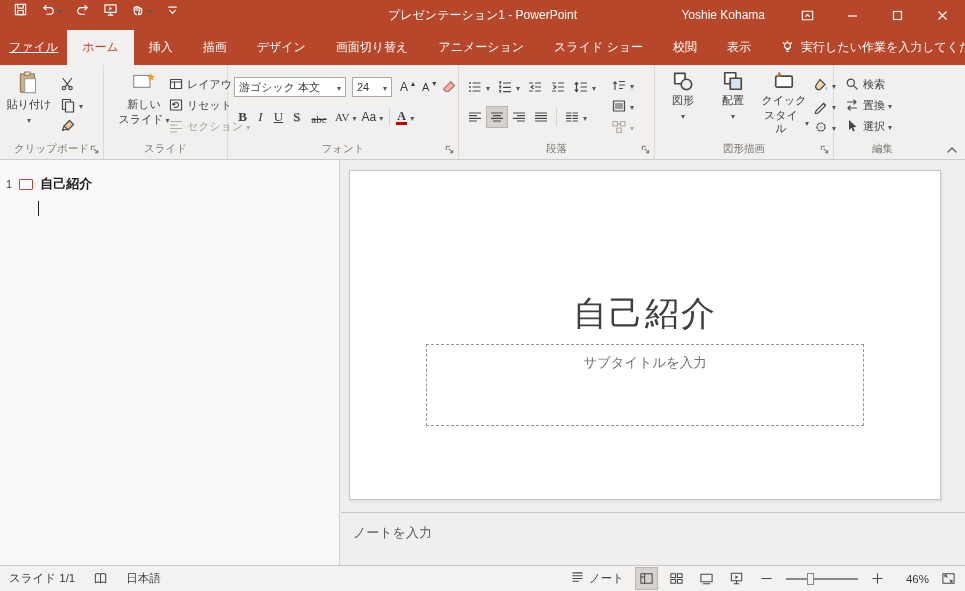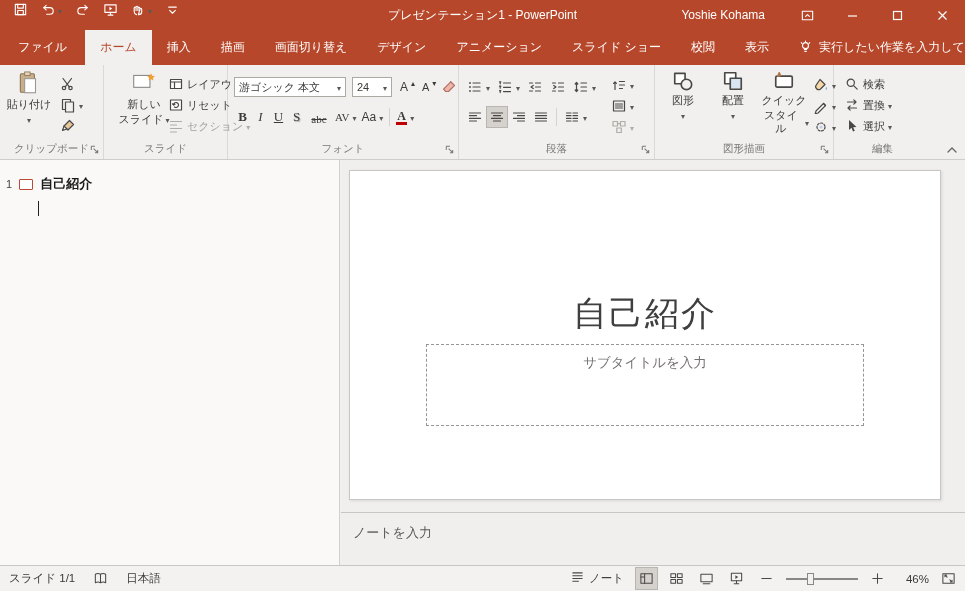--- a/index.html
+++ b/index.html
@@ -22,7 +22,7 @@
   
   .tabrow { position:absolute; left:0; top:30px; width:965px; height:35px; background:#B7472A; display:flex; align-items:stretch; font-size:12px; }
   .tab { display:flex; align-items:center; padding:0 15px; color:#fff; white-space:nowrap; }
-  .tab.file { padding:0 18px; }
+  .tab.file { padding:0 9px;text-decoration:underline; }
   .tab.active { background:#F1F0EF; color:#B7472A; }
   .tellme { display:flex; align-items:center; gap:6px; color:#fff; margin-left:14px; white-space:nowrap; }
 

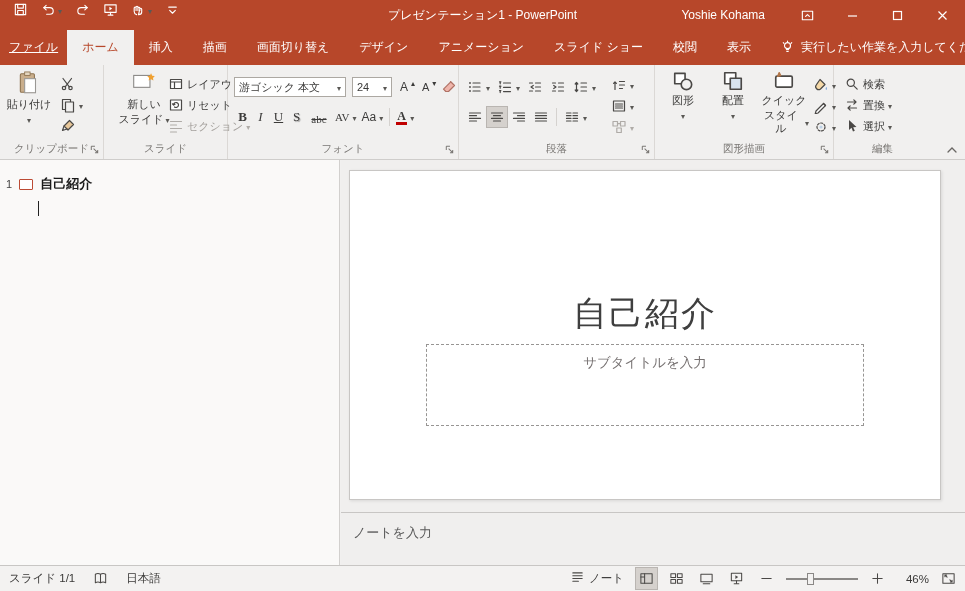--- a/index.html
+++ b/index.html
@@ -153,8 +153,8 @@
     <div class="tab active">ホーム</div>
     <div class="tab">挿入</div>
     <div class="tab">描画</div>
+    <div class="tab">デザイン</div>
     <div class="tab">画面切り替え</div>
-    <div class="tab">デザイン</div>
     <div class="tab">アニメーション</div>
     <div class="tab">スライド ショー</div>
     <div class="tab">校閲</div>

